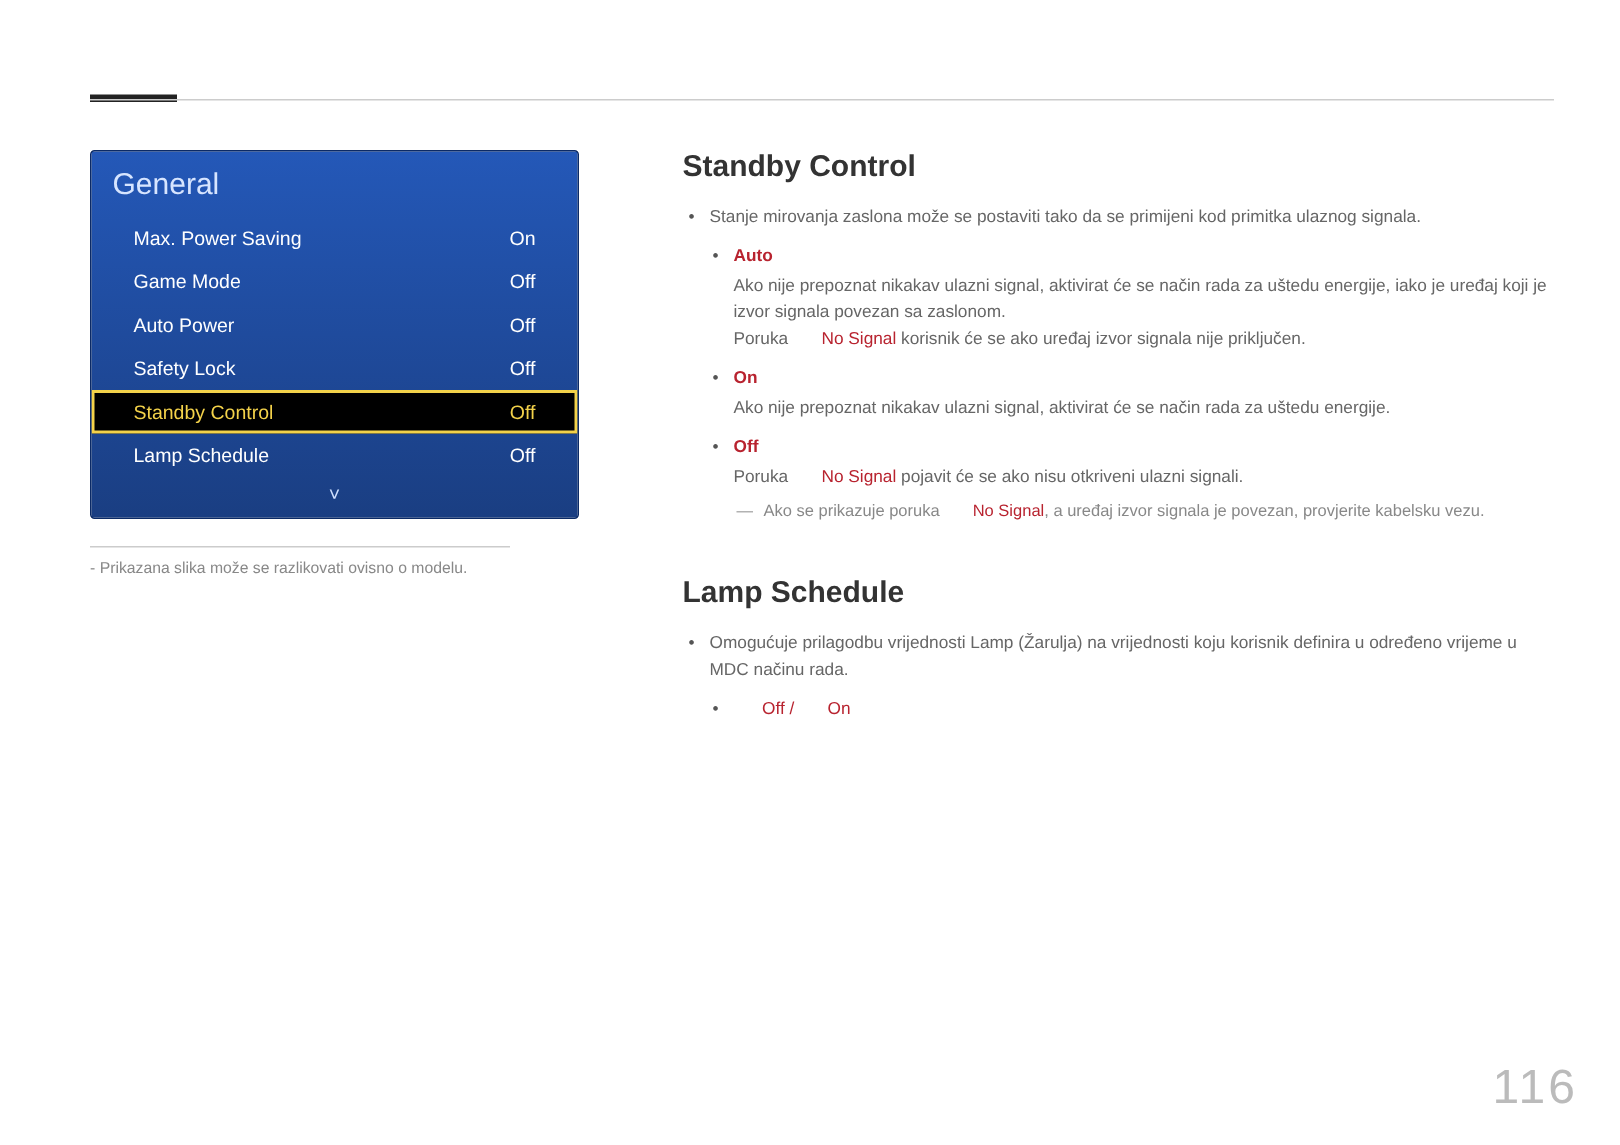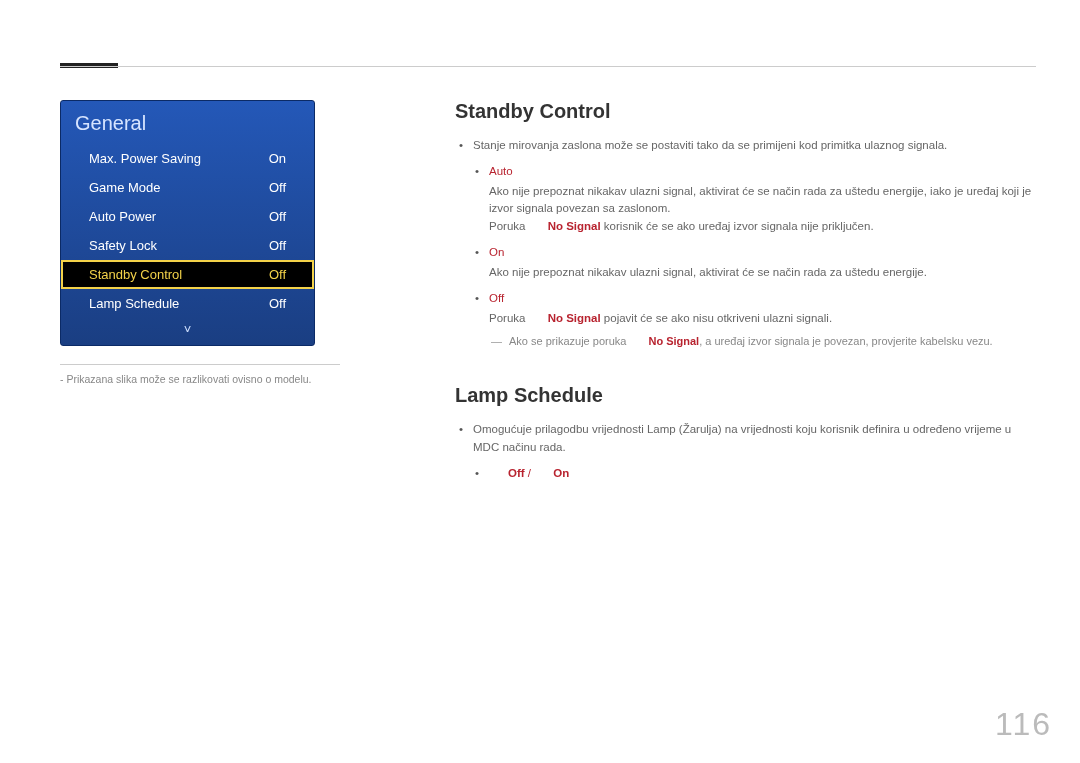--- a/index.html
+++ b/index.html
@@ -45,7 +45,7 @@
   }
 
   .menu {
-    width: 255px;
+    width: 326px;
     border-radius: 3px;
     overflow: hidden;
     background: linear-gradient(#2458b8, #1a3e82);

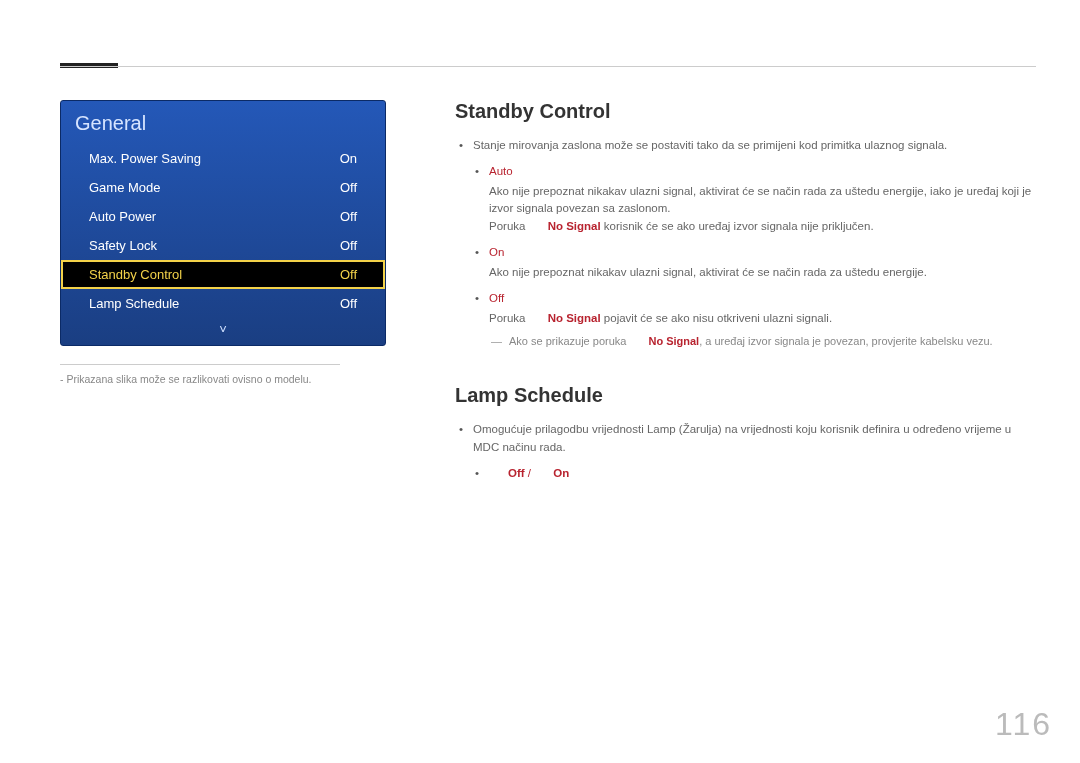--- a/index.html
+++ b/index.html
@@ -131,7 +131,7 @@
   }
   .kw { color: #b8232f; font-weight: 700; padding-left: 19px; }
   .kw-plain { color: #b8232f; }
-  .opt-head { color: #b8232f; font-weight: 400; display:block; margin-bottom:2px; }
+  .opt-head { color: #b8232f; font-weight: 700; display:block; margin-bottom:2px; }
   .desc { color: #666; }
 
   .notes { margin-top: 6px; list-style: none; }

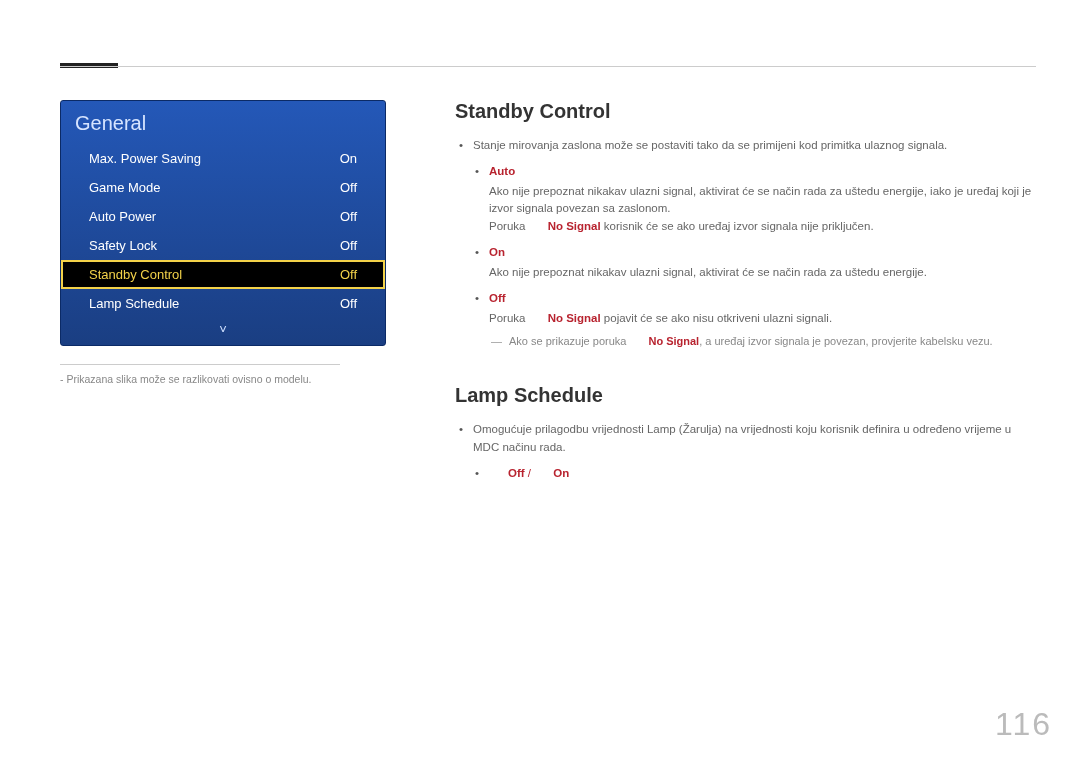--- a/index.html
+++ b/index.html
@@ -129,7 +129,7 @@
     top: 0;
     color: #555;
   }
-  .kw { color: #b8232f; font-weight: 700; padding-left: 19px; }
+  .kw { color: #b8232f; font-weight: 400; padding-left: 19px; }
   .kw-plain { color: #b8232f; }
   .opt-head { color: #b8232f; font-weight: 700; display:block; margin-bottom:2px; }
   .desc { color: #666; }

